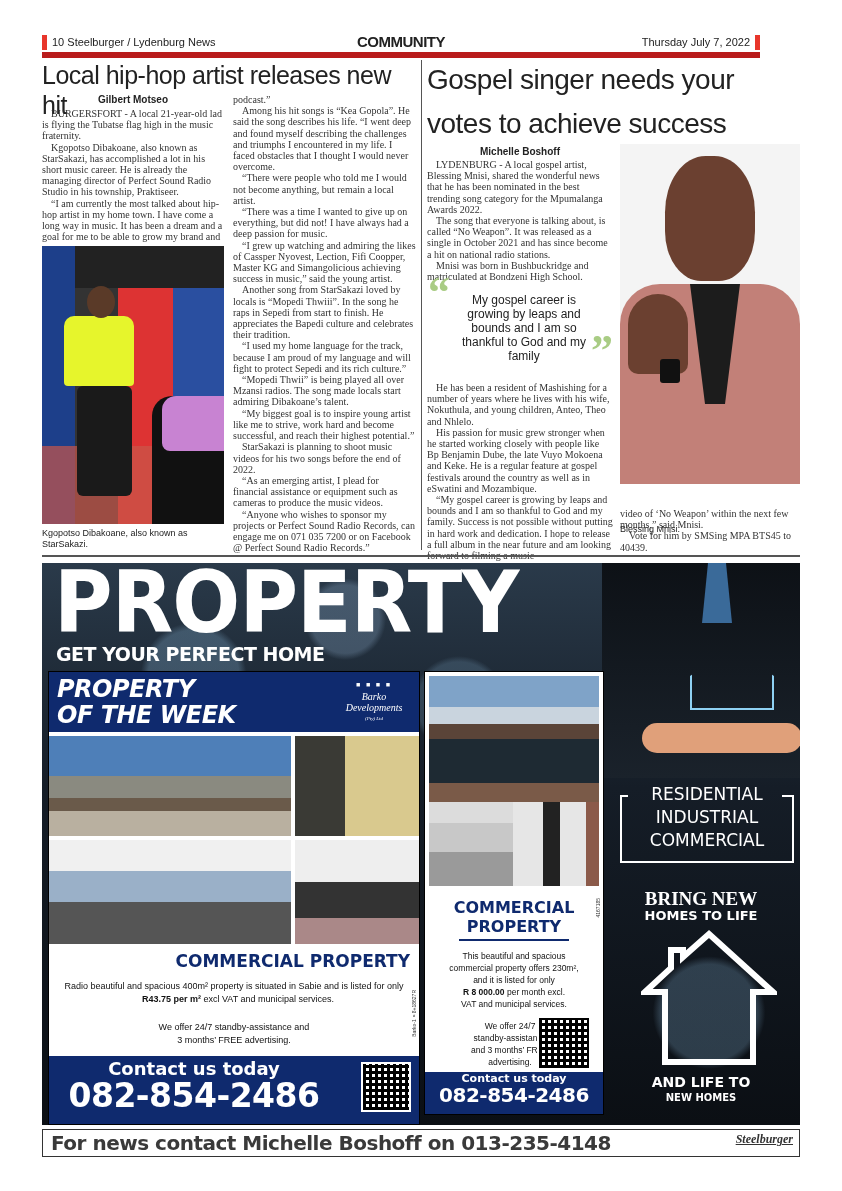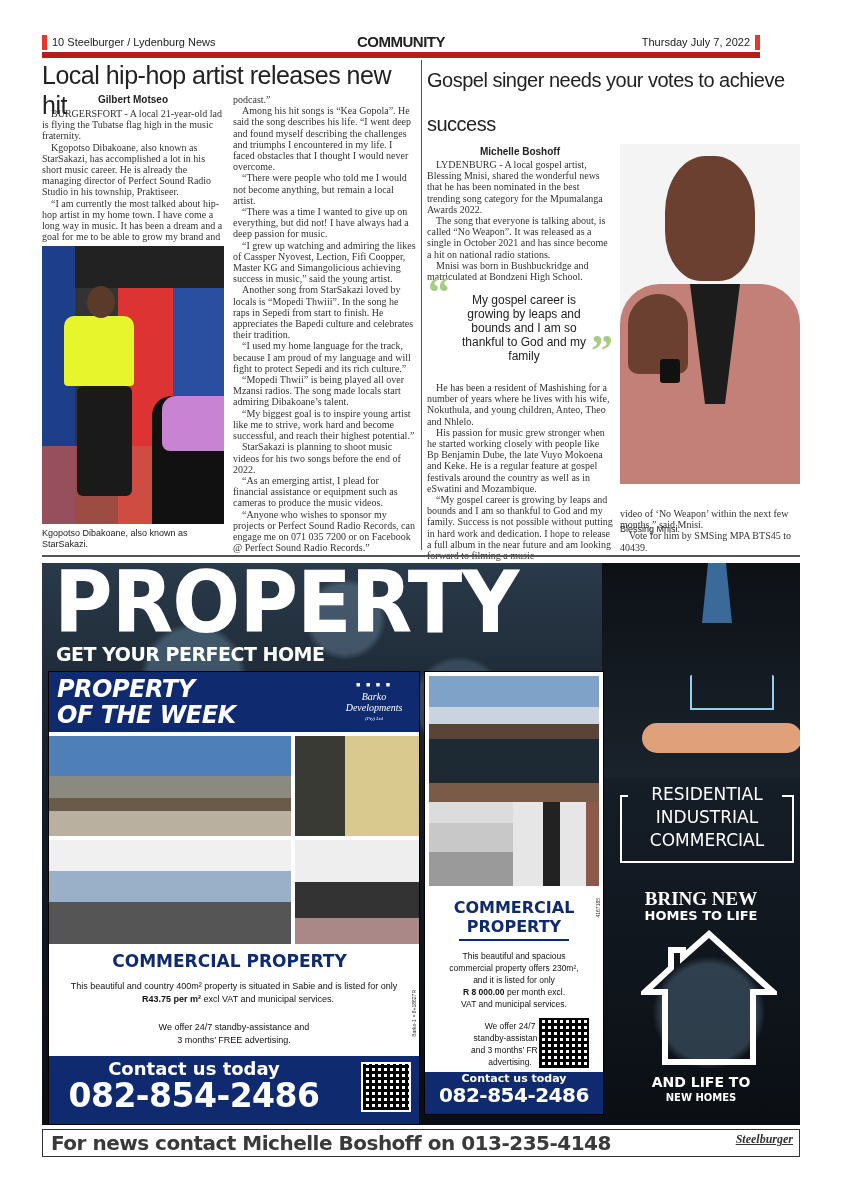--- a/index.html
+++ b/index.html
@@ -145,7 +145,7 @@
 
 <div class="abs vrule" style="left:421px;top:60px;height:490px;"></div>
 
-<div class="abs headline" style="left:427px;top:58px;width:375px;font-size:20px;line-height:44px;">Gospel singer needs your votes to achieve success</div>
+<div class="abs headline" style="left:427px;top:58px;width:375px;font-size:28px;line-height:44px;">Gospel singer needs your votes to achieve success</div>
 <div class="abs byline" style="left:427px;top:146px;width:186px;">Michelle Boshoff</div>
 
 <div class="abs col" style="left:427px;top:159px;width:186px;">

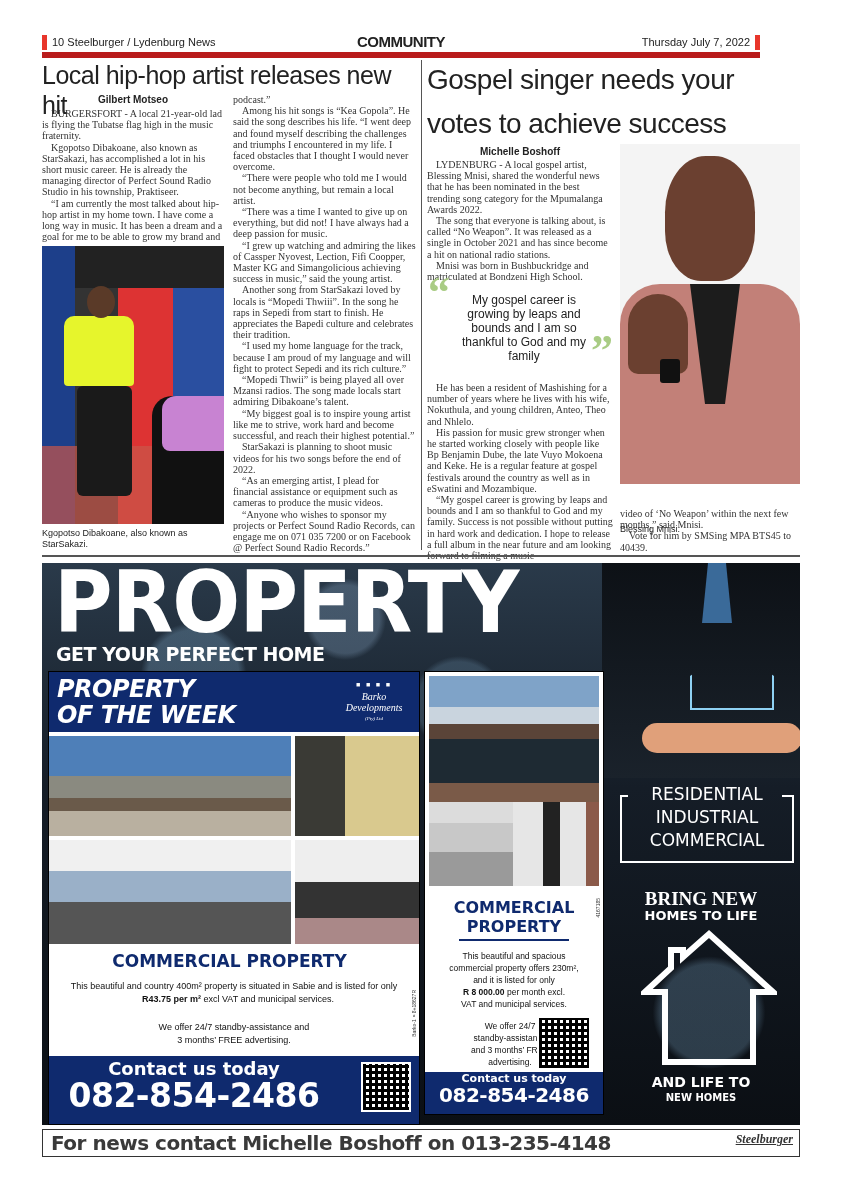--- a/index.html
+++ b/index.html
@@ -64,7 +64,7 @@
   .pow .logo small{font-size:5px;display:block;}
   .pow .pics{position:absolute;left:0;top:64px;width:370px;height:208px;}
   .pics div{position:absolute;}
-  .pow .h2{position:absolute;left:0;right:9px;top:279px;text-align:center;font:900 17px "DejaVu Sans",sans-serif;color:#0f2a6e;}
+  .pow .h2{position:absolute;left:0;right:9px;top:279px;text-align:right;font:900 17px "DejaVu Sans",sans-serif;color:#0f2a6e;}
   .pow .desc{position:absolute;left:0;right:0;top:308px;text-align:center;font:9px/13px "Liberation Sans",sans-serif;color:#111;}
   .pow .desc b{font-weight:900;padding-left:8px;}
   .pow .offer{position:absolute;left:0;right:0;top:349px;text-align:center;font:9px/13px "Liberation Sans",sans-serif;color:#111;}

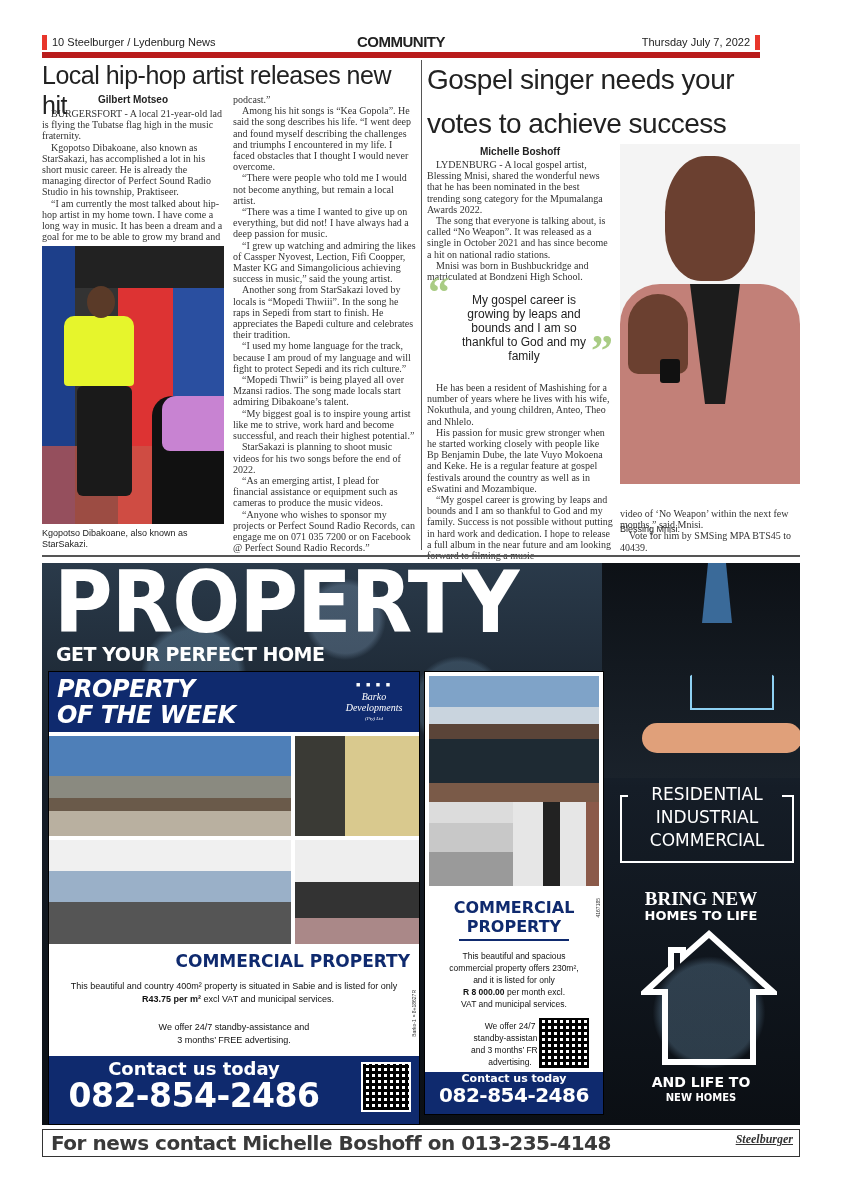--- a/index.html
+++ b/index.html
@@ -211,7 +211,7 @@
     </div>
     <div class="h2">COMMERCIAL PROPERTY</div>
     <div class="desc">
-      <div>This beautiful and country 400m² property is situated in Sabie and is listed for only</div>
+      <div>Radio beautiful and spacious 400m² property is situated in Sabie and is listed for only</div>
       <div><b>R43.75  per m²</b> <span>excl VAT and municipal services.</span></div>
     </div>
     <div class="offer">

